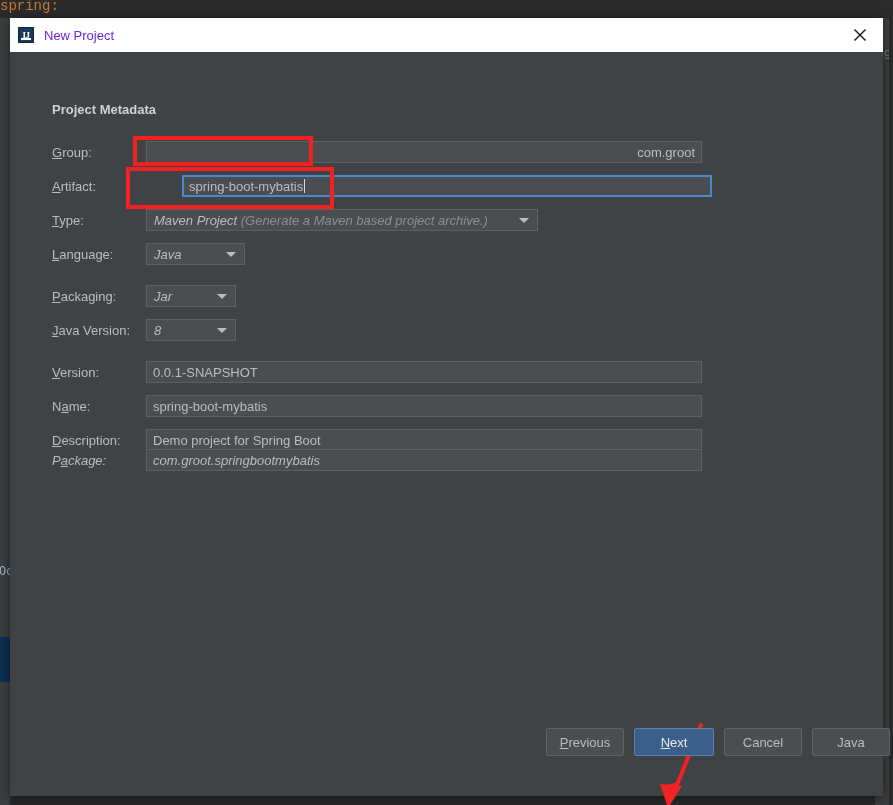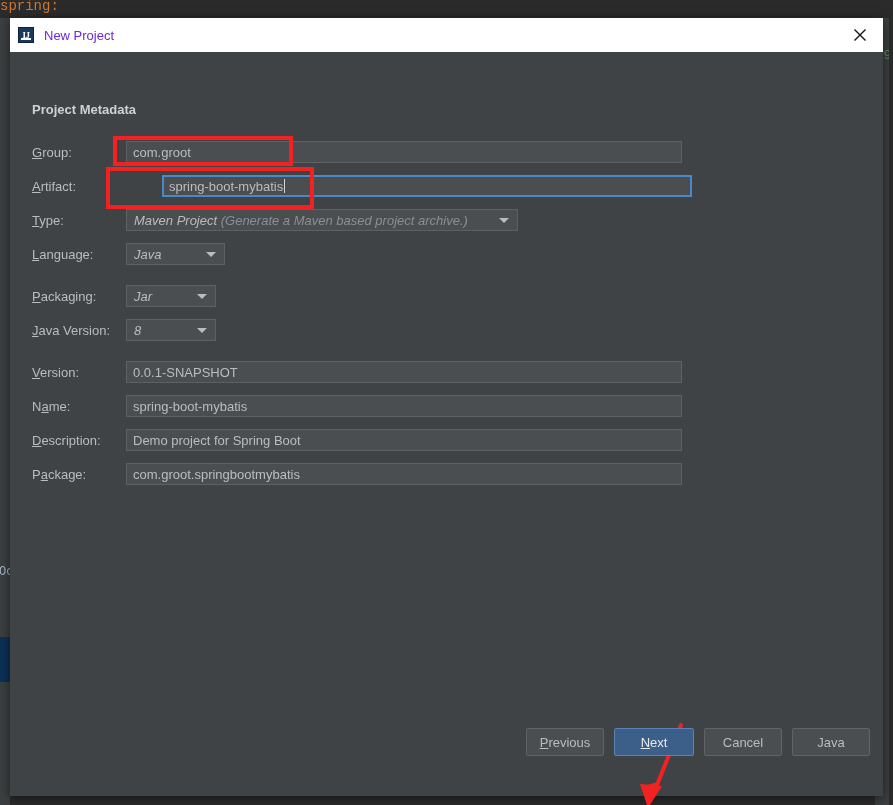--- a/index.html
+++ b/index.html
@@ -119,6 +119,7 @@
   #dlg-body {
     position: relative;
     height: 724px;
+    margin-left: 20px;
   }
 
   #section-title {

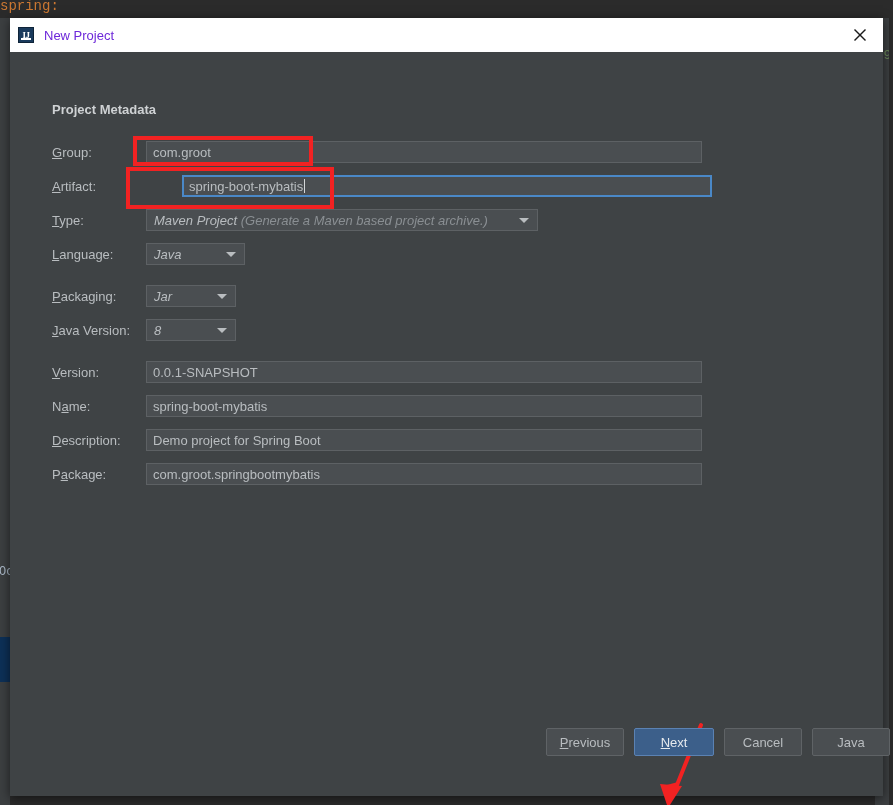--- a/index.html
+++ b/index.html
@@ -272,7 +272,7 @@
 
     <div class="row" style="top:89px; width:660px;">
       <div class="lbl"><u>G</u>roup:</div>
-      <div class="field" style="width:556px;">
+      <div class="field" style="width:556px;justify-content:flex-end;">
         <span>com.groot</span>
       </div>
     </div>

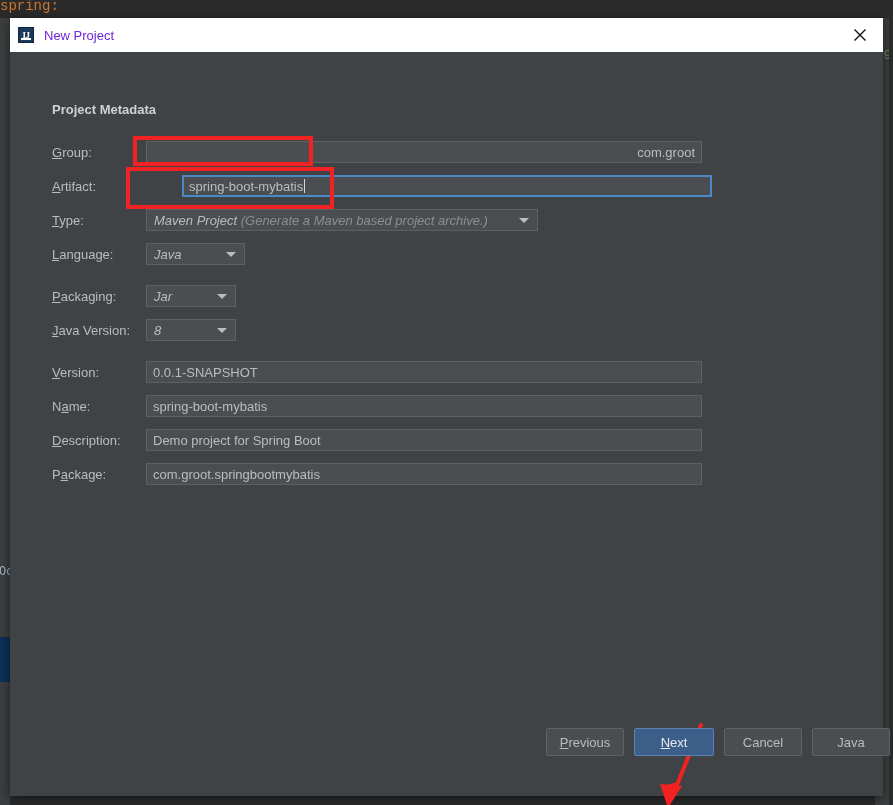--- a/index.html
+++ b/index.html
@@ -338,7 +338,7 @@
       </div>
     </div>
 
-    <div class="row" style="top:411px;">
+    <div class="row" style="top:397px;font-style:italic;">
       <div class="lbl">P<u>a</u>ckage:</div>
       <div class="field" style="width:556px;">
         <span>com.groot.springbootmybatis</span>

